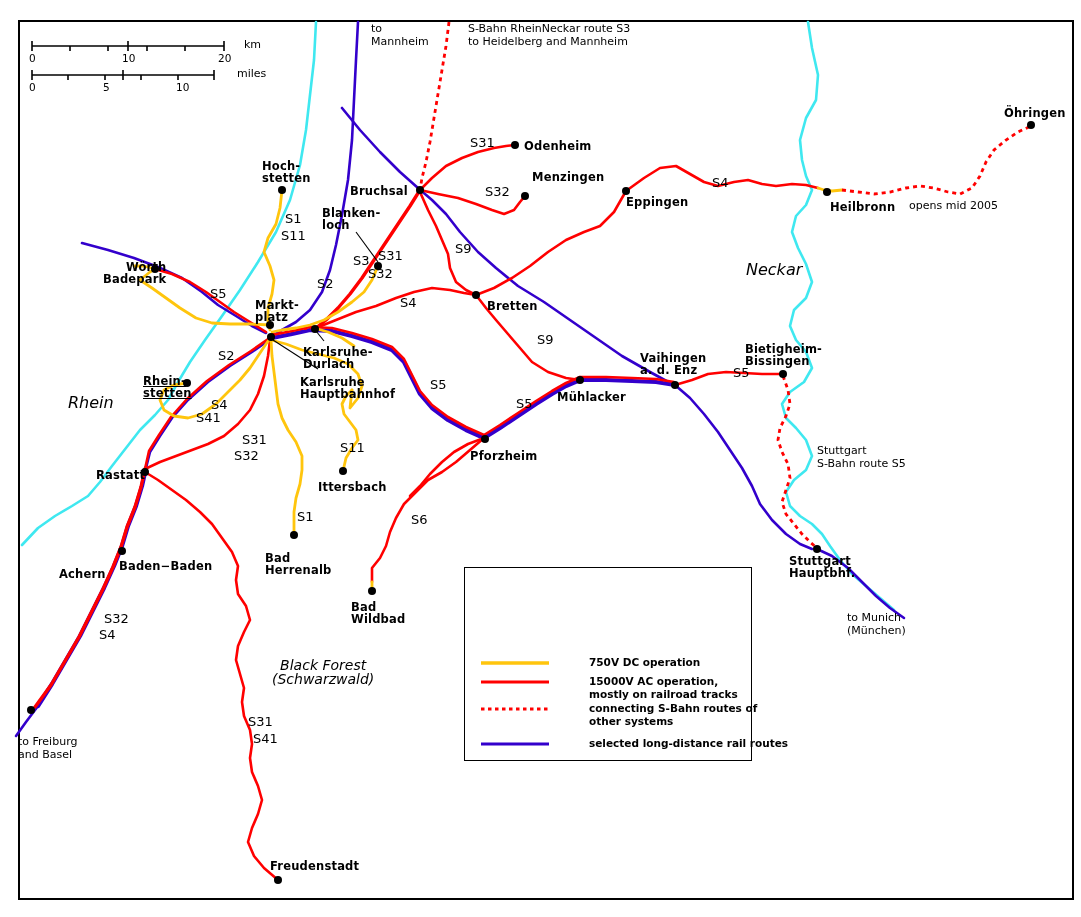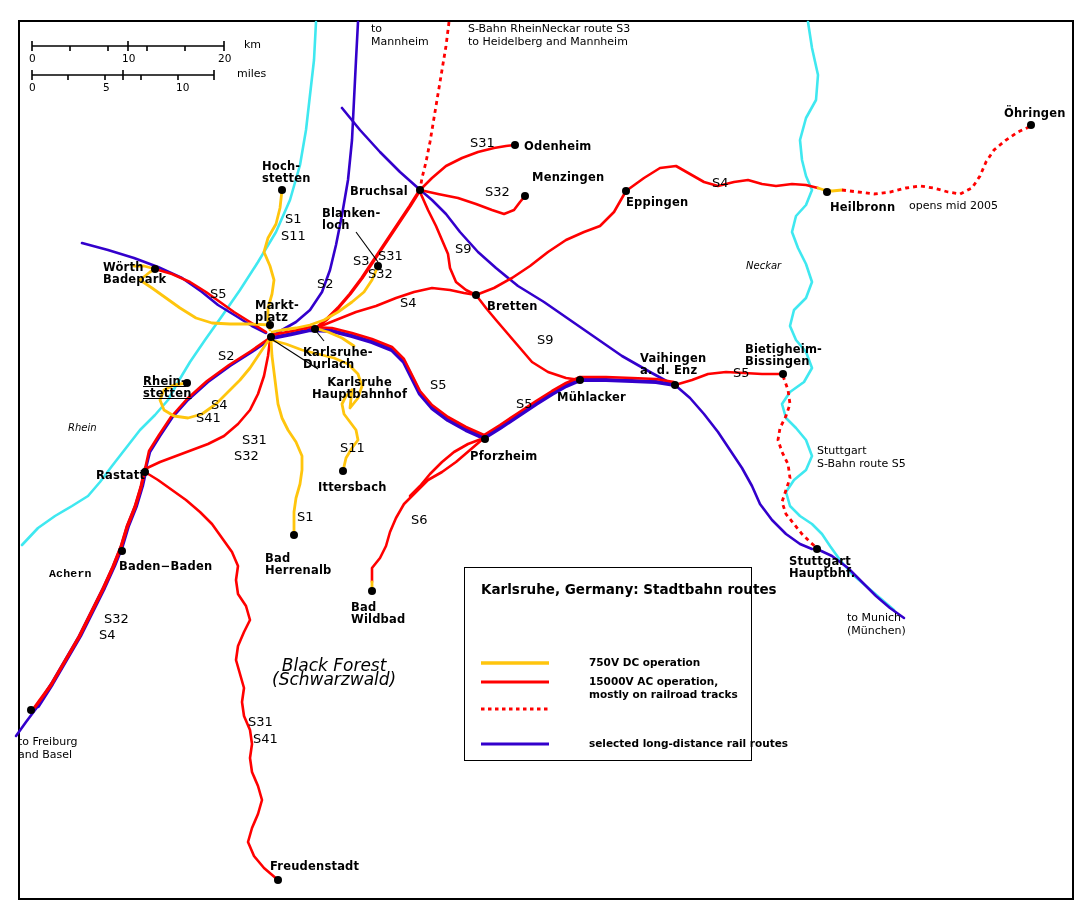--- a/index.html
+++ b/index.html
@@ -235,7 +235,7 @@
       <div class="lbl city" style="left: 626px; top: 196px;">Eppingen</div>
       <div class="lbl city" style="left: 830px; top: 201px;">Heilbronn</div>
       <div class="lbl city" style="left: 1004px; top: 107px;">Öhringen</div>
-      <div class="lbl city" style="left: 103px; top: 261px;">Wörth
+      <div class="lbl city" style="left: 103px; top: 261px; text-align: right;">Wörth
 Badepark</div>
       <div class="lbl city" style="left: 255px; top: 299px;">Markt-
 platz</div>

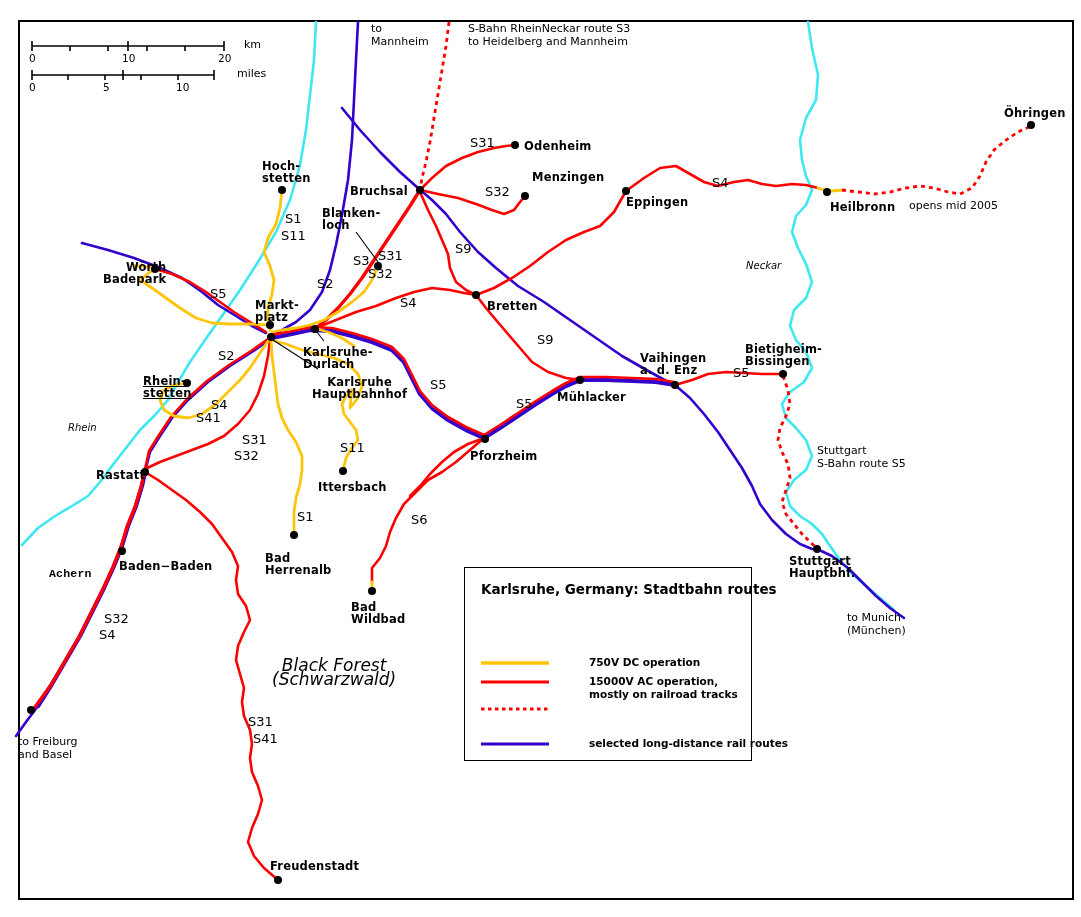--- a/index.html
+++ b/index.html
@@ -10,7 +10,7 @@
   .city{font-weight:bold;font-size:11.5px;color:#000;line-height:12px;letter-spacing:.2px;}
   .route{font-size:13px;color:#000;}
   .note{font-size:11px;color:#000;line-height:13px;}
-  .water{font-style:italic;font-size:10px;color:#000;}
+  .water{font-style:italic;font-size:16px;color:#000;}
   .forest{font-style:italic;font-size:17px;color:#000;line-height:14px;text-align:center;}
   .scale-num{font-size:10.5px;color:#000;}
   .scale-unit{font-size:11px;color:#000;margin-left:12px;}

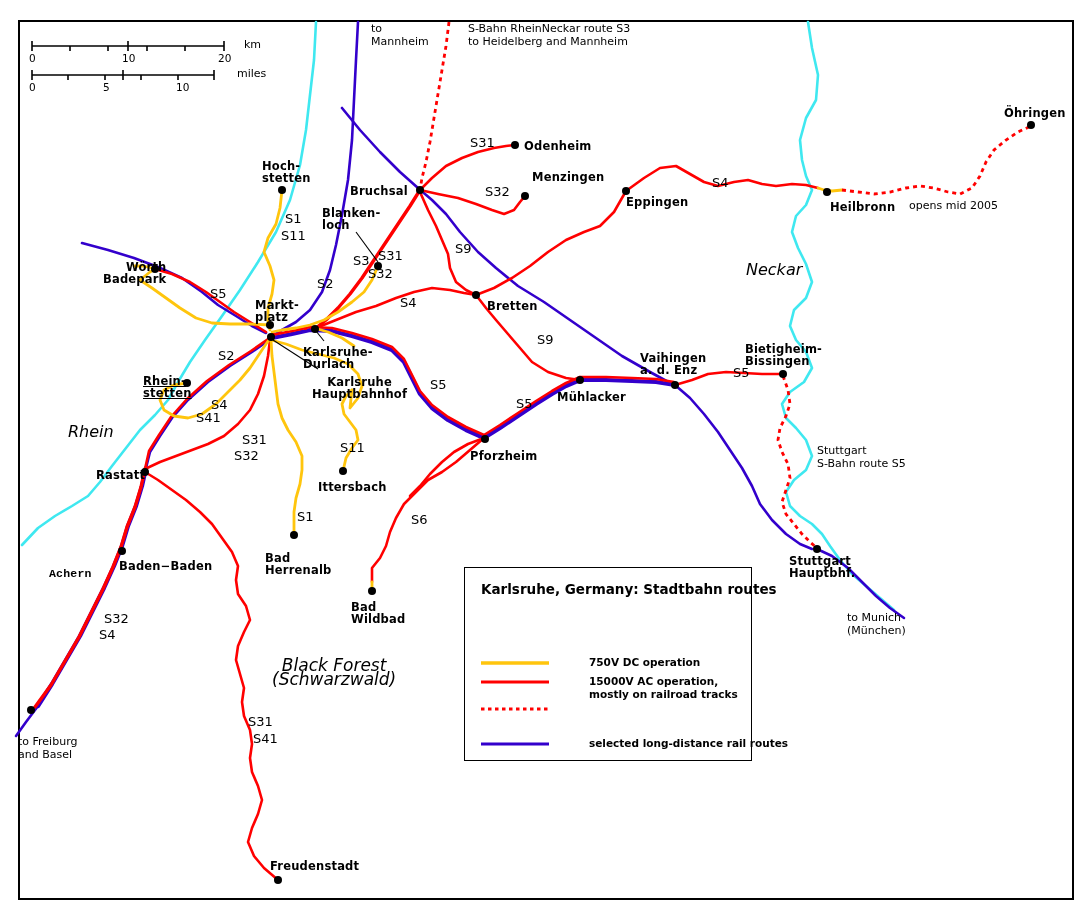--- a/index.html
+++ b/index.html
@@ -241,7 +241,7 @@
 platz</div>
       <div class="lbl city" style="left: 303px; top: 346px;">Karlsruhe-
 Durlach</div>
-      <div class="lbl city" style="left: 312px; top: 376px; text-align: center;">Karlsruhe
+      <div class="lbl city" style="left: 300px; top: 376px;">Karlsruhe
 Hauptbahnhof</div>
       <div class="lbl city" style="left: 143px; top: 375px; text-decoration: underline;">Rhein-
 stetten</div>

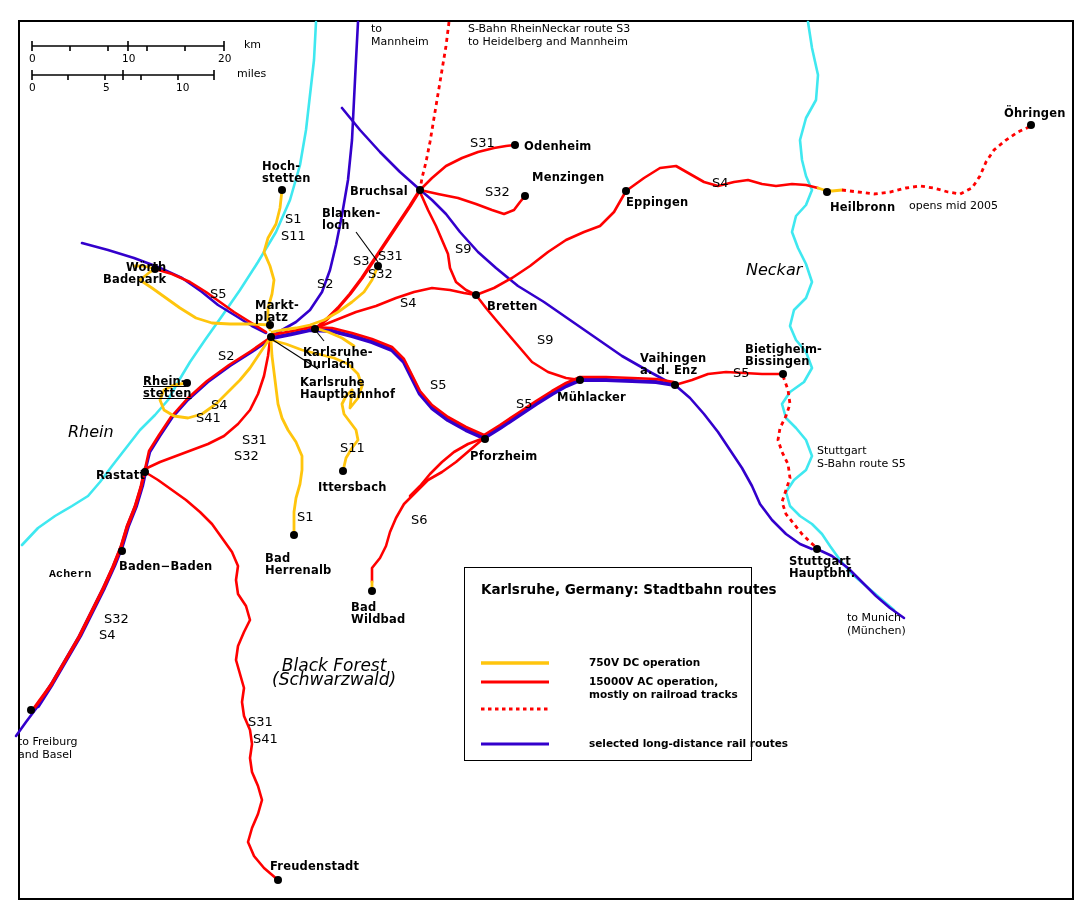--- a/index.html
+++ b/index.html
@@ -308,7 +308,7 @@
 and Basel</div>
     </div>
   <div id="geo-labels">
-      <div class="lbl water" style="left: 68px; top: 393px; margin-top: 29px;">Rhein</div>
+      <div class="lbl water" style="left: 68px; top: 393px;">Rhein</div>
       <div class="lbl water" style="left: 746px; top: 260px;">Neckar</div>
       <div class="lbl forest" style="left: 272px; top: 658px;">Black Forest
 (Schwarzwald)</div>

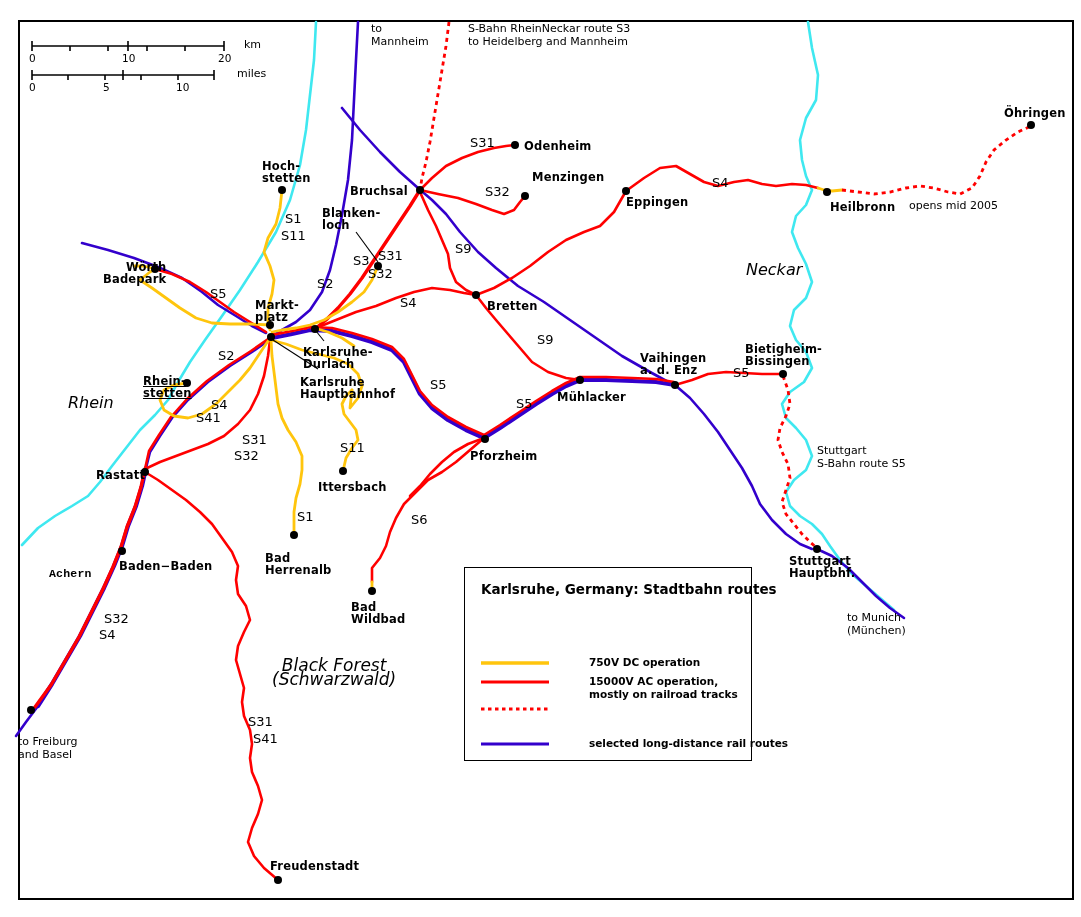--- a/index.html
+++ b/index.html
@@ -254,7 +254,7 @@
       <div class="lbl city" style="left: 470px; top: 450px;">Pforzheim</div>
       <div class="lbl city" style="left: 96px; top: 469px;">Rastatt</div>
       <div class="lbl city" style="left: 119px; top: 560px;">Baden−Baden</div>
-      <div class="lbl city" style="left: 49px; top: 568px; font-family: Liberation Mono, monospace;">Achern</div>
+      <div class="lbl city" style="left: 59px; top: 568px;">Achern</div>
       <div class="lbl city" style="left: 265px; top: 552px;">Bad
 Herrenalb</div>
       <div class="lbl city" style="left: 318px; top: 481px;">Ittersbach</div>

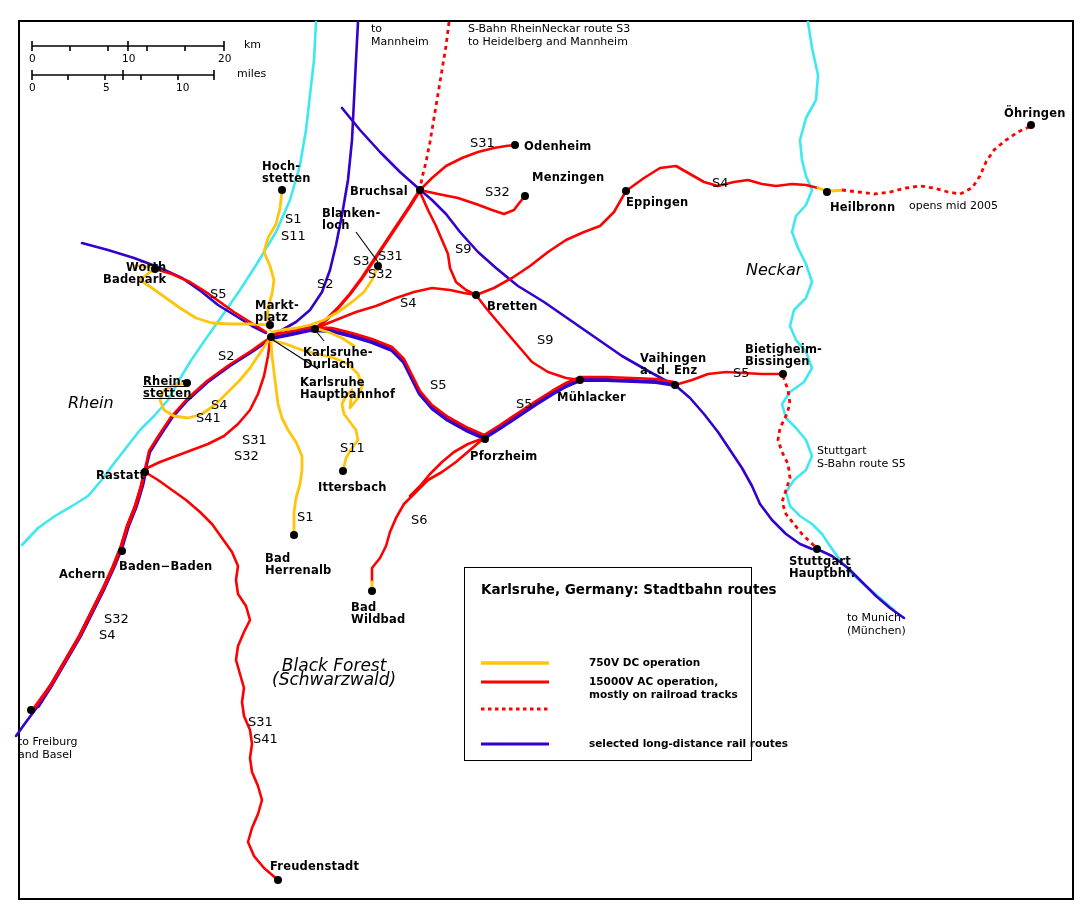--- a/index.html
+++ b/index.html
@@ -315,7 +315,6 @@
     </div>
 
   <div id="legend">
-    <div class="title">Karlsruhe, Germany: Stadtbahn routes</div>
 
     <svg width="288" height="194" style="position:absolute;left:0;top:0;">
       <line x1="16" y1="95" x2="84" y2="95" stroke="#FFC50D" stroke-width="3.4"></line>

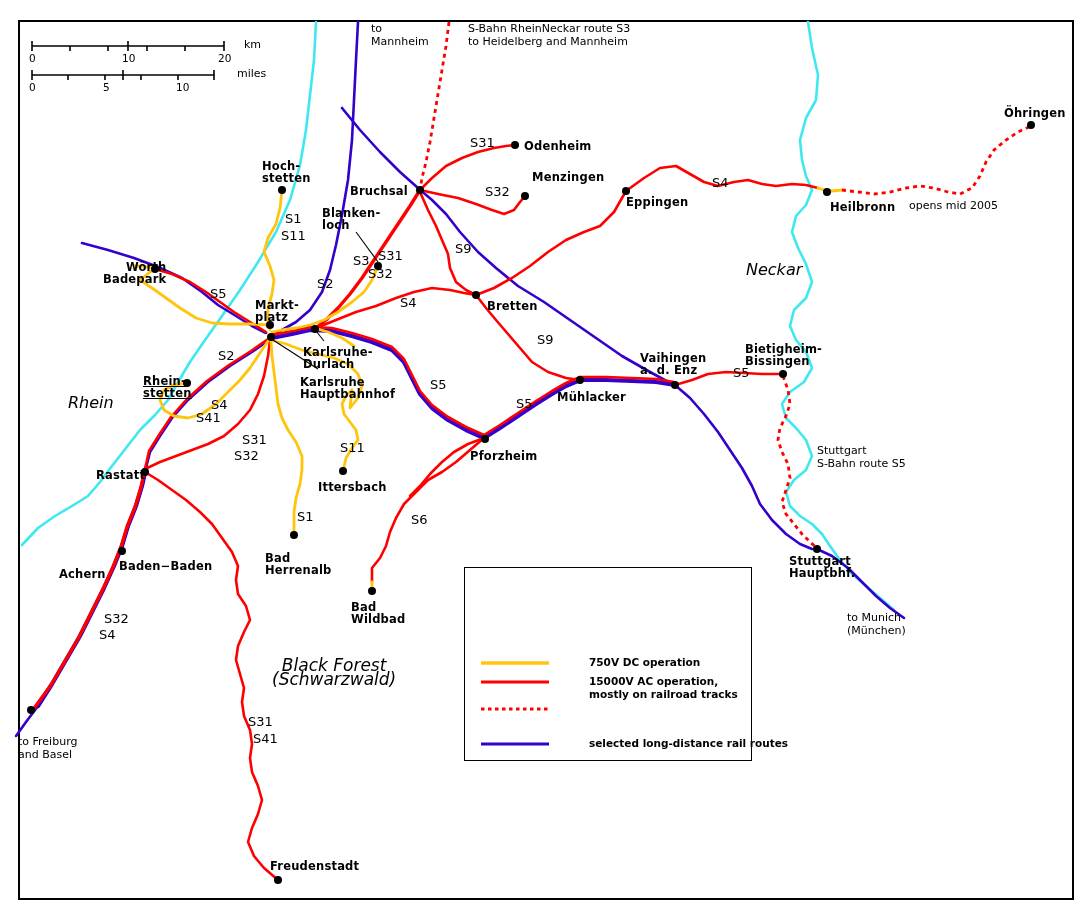--- a/index.html
+++ b/index.html
@@ -11,7 +11,7 @@
   .route{font-size:13px;color:#000;}
   .note{font-size:11px;color:#000;line-height:13px;}
   .water{font-style:italic;font-size:16px;color:#000;}
-  .forest{font-style:italic;font-size:17px;color:#000;line-height:14px;text-align:center;}
+  .forest{font-style:italic;font-size:14px;color:#000;line-height:14px;text-align:center;}
   .scale-num{font-size:10.5px;color:#000;}
   .scale-unit{font-size:11px;color:#000;margin-left:12px;}
   #legend{position:absolute;left:464px;top:567px;width:288px;height:194px;

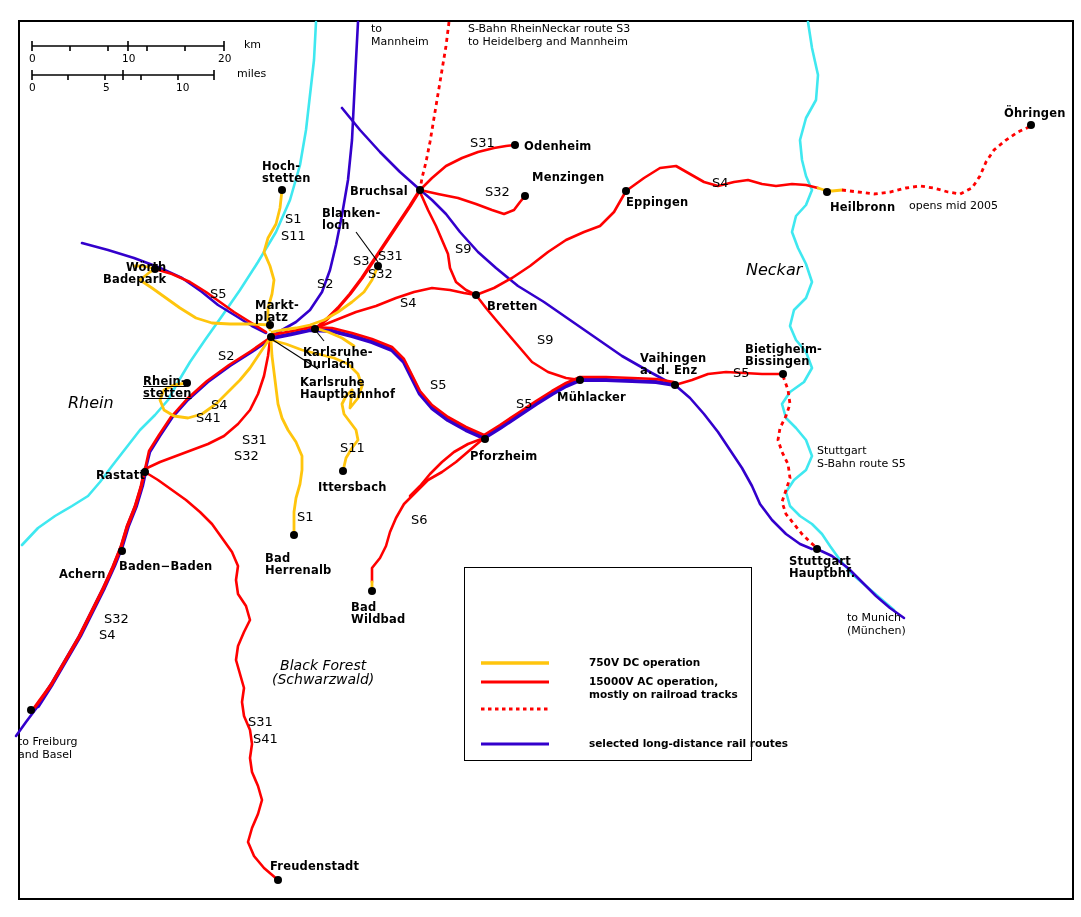--- a/index.html
+++ b/index.html
@@ -326,6 +326,8 @@
     <div class="itxt" style="left:102px;top:88px;">750V DC operation</div>
     <div class="itxt" style="left:102px;top:107px;">15000V AC operation,
 mostly on railroad tracks</div>
+    <div class="itxt" style="left:102px;top:134px;">connecting S-Bahn routes of
+other systems</div>
     <div class="itxt" style="left:102px;top:169px;">selected long-distance rail routes</div>
   </div>
 </div>

